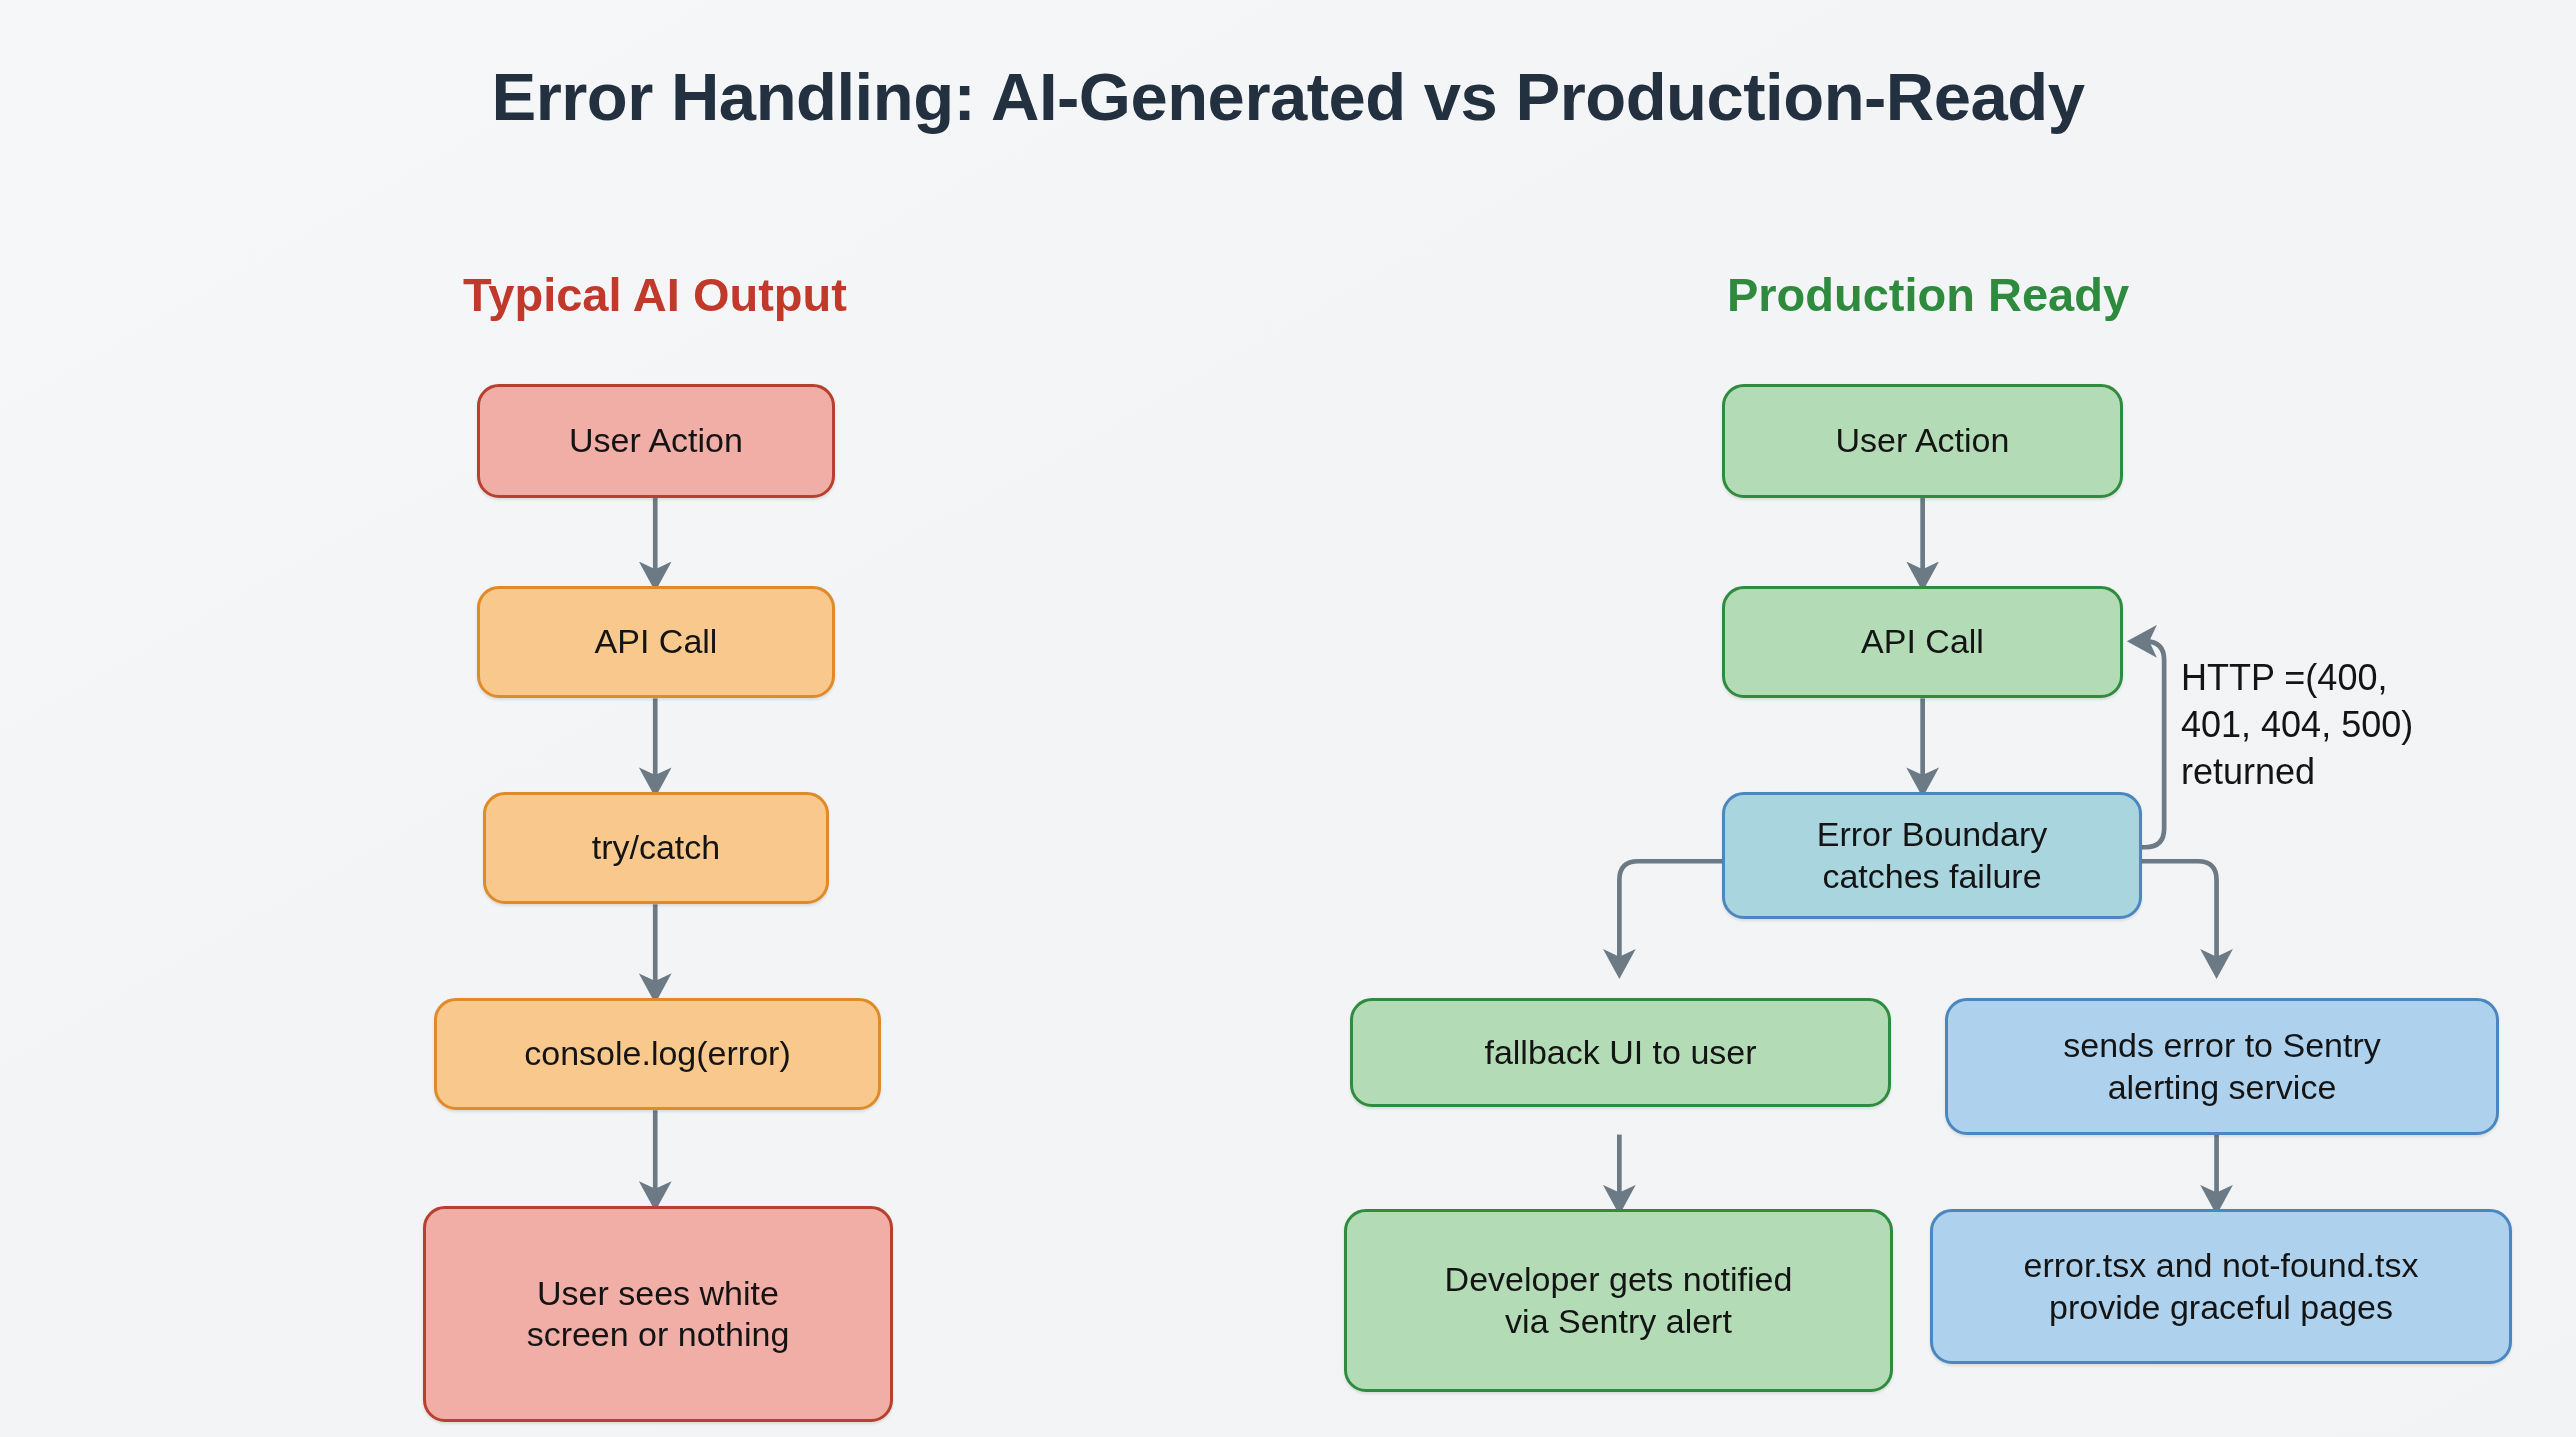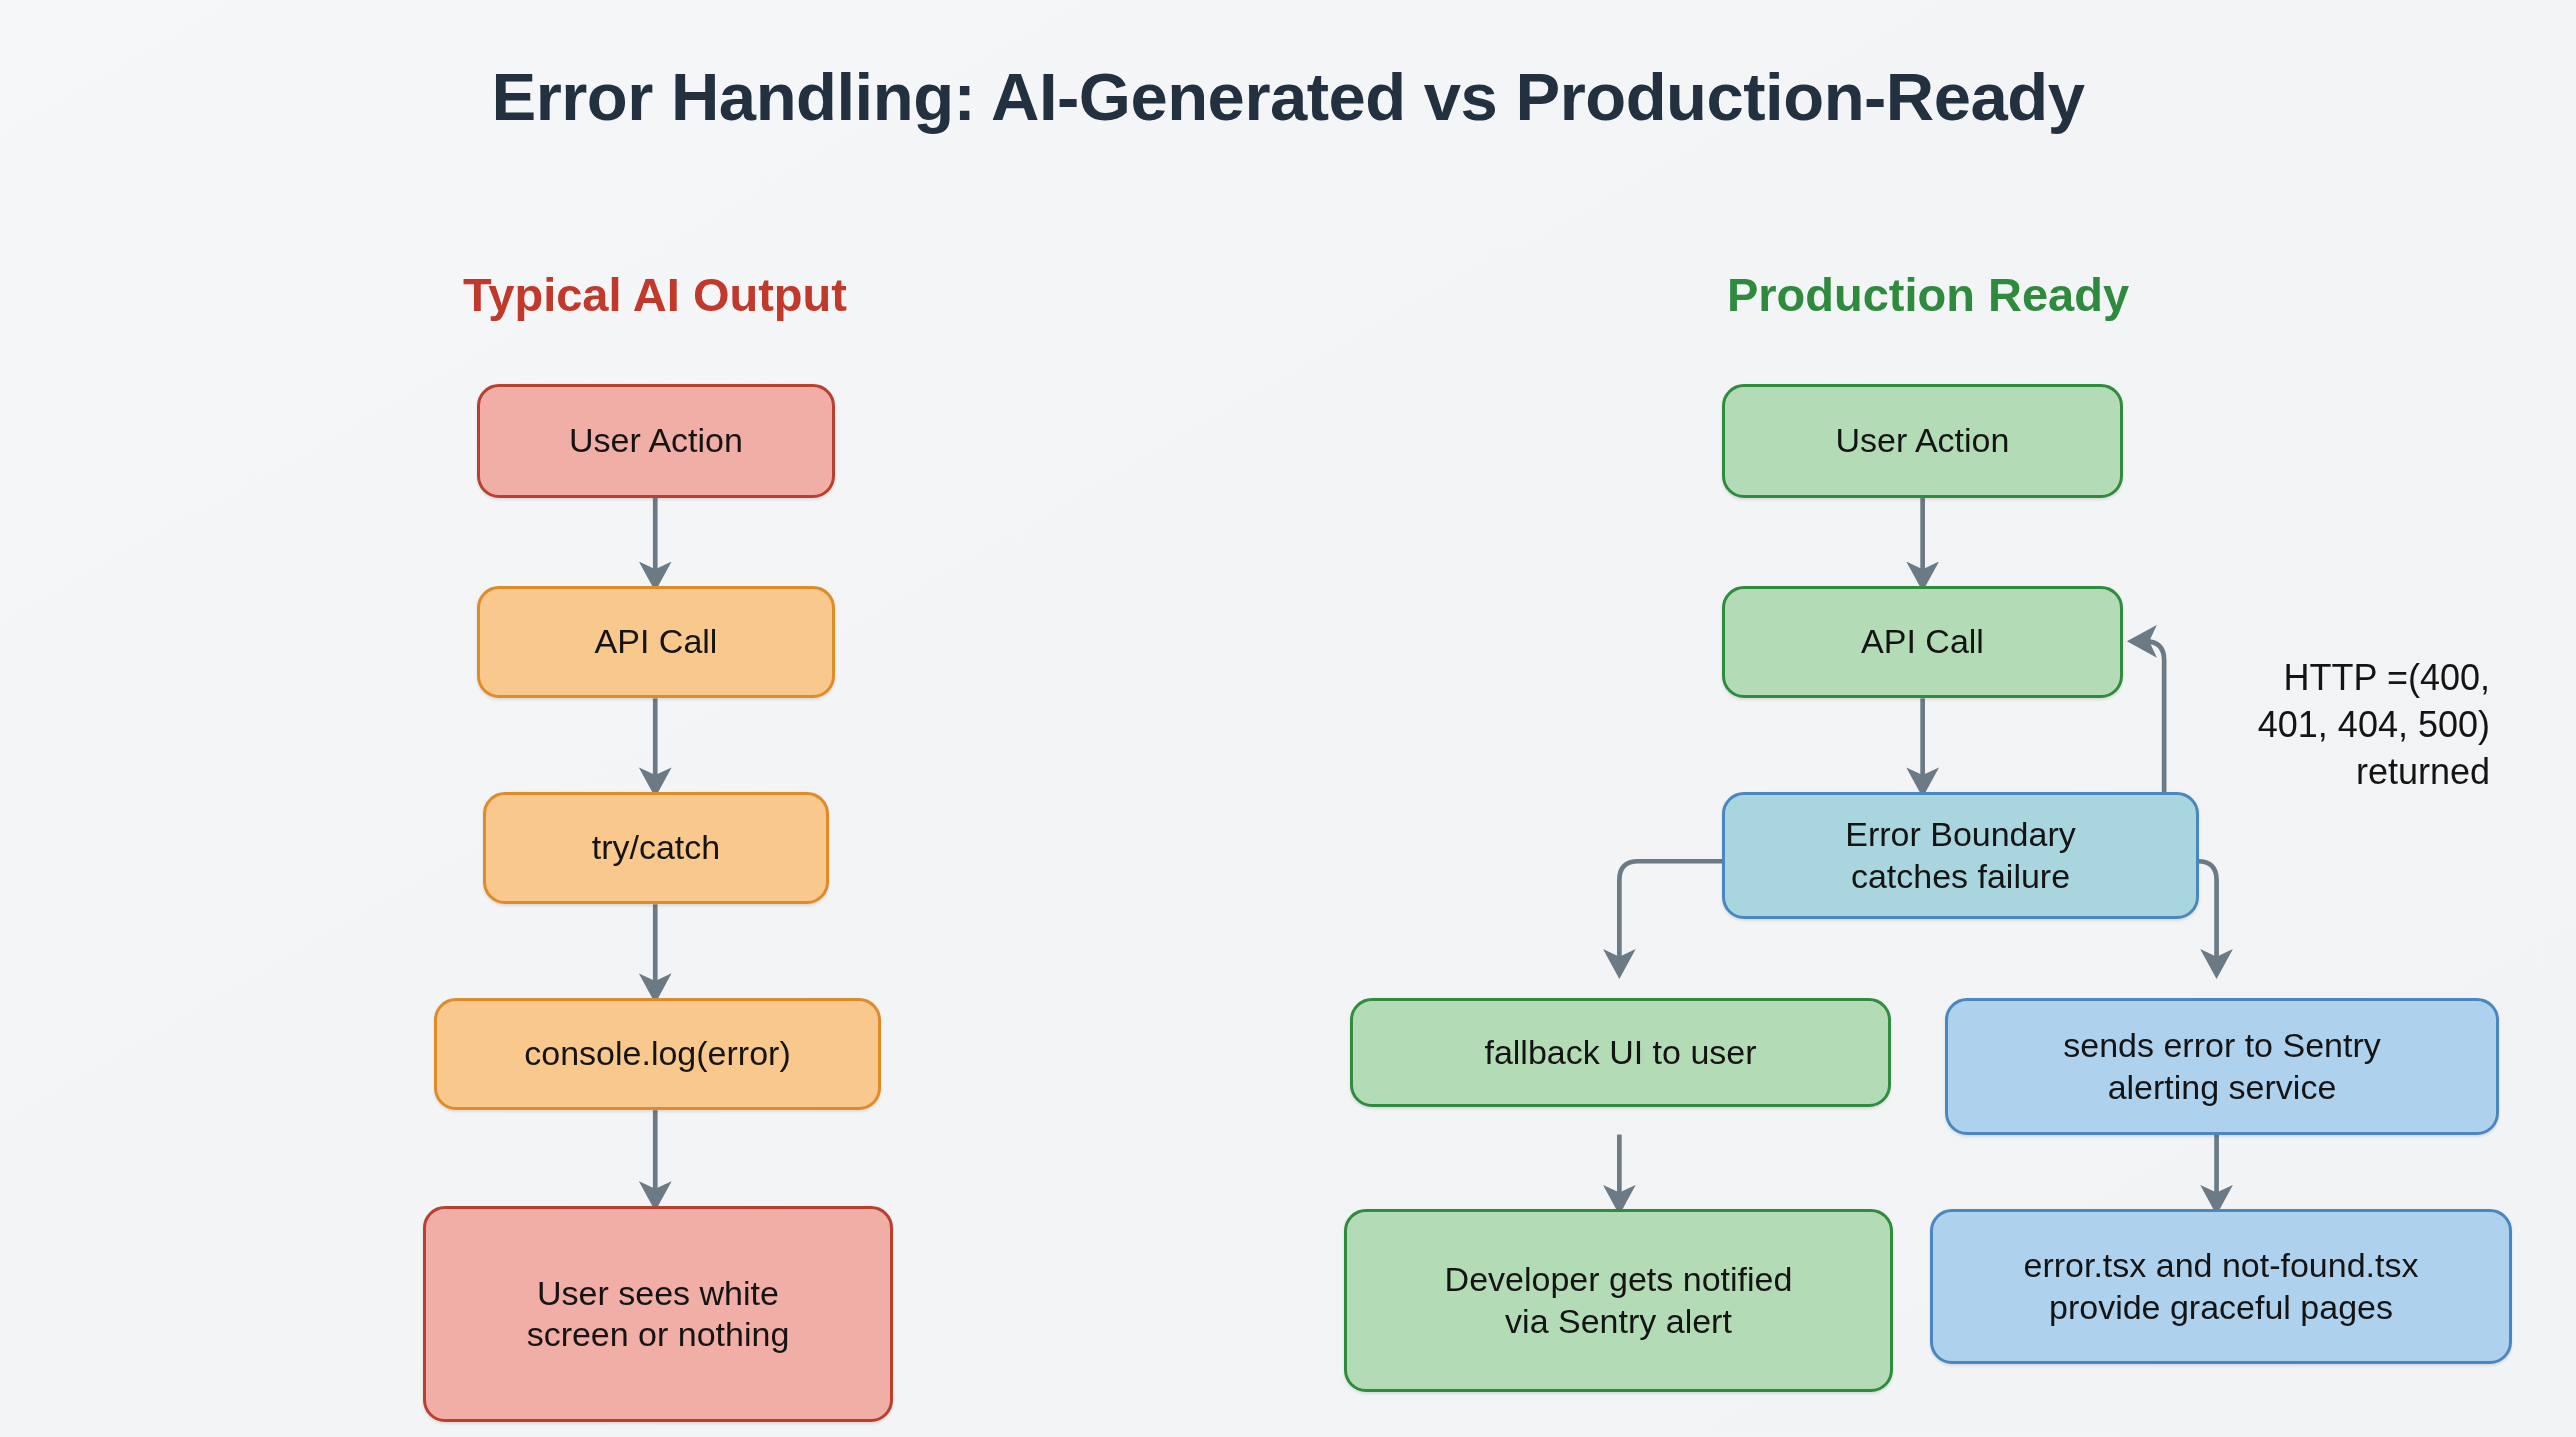--- a/index.html
+++ b/index.html
@@ -100,7 +100,7 @@
     line-height: 1.30;
     color: #141414;
     white-space: pre-line;
-    text-align: right;
+    text-align: left;
   }
 </style>
 </head>

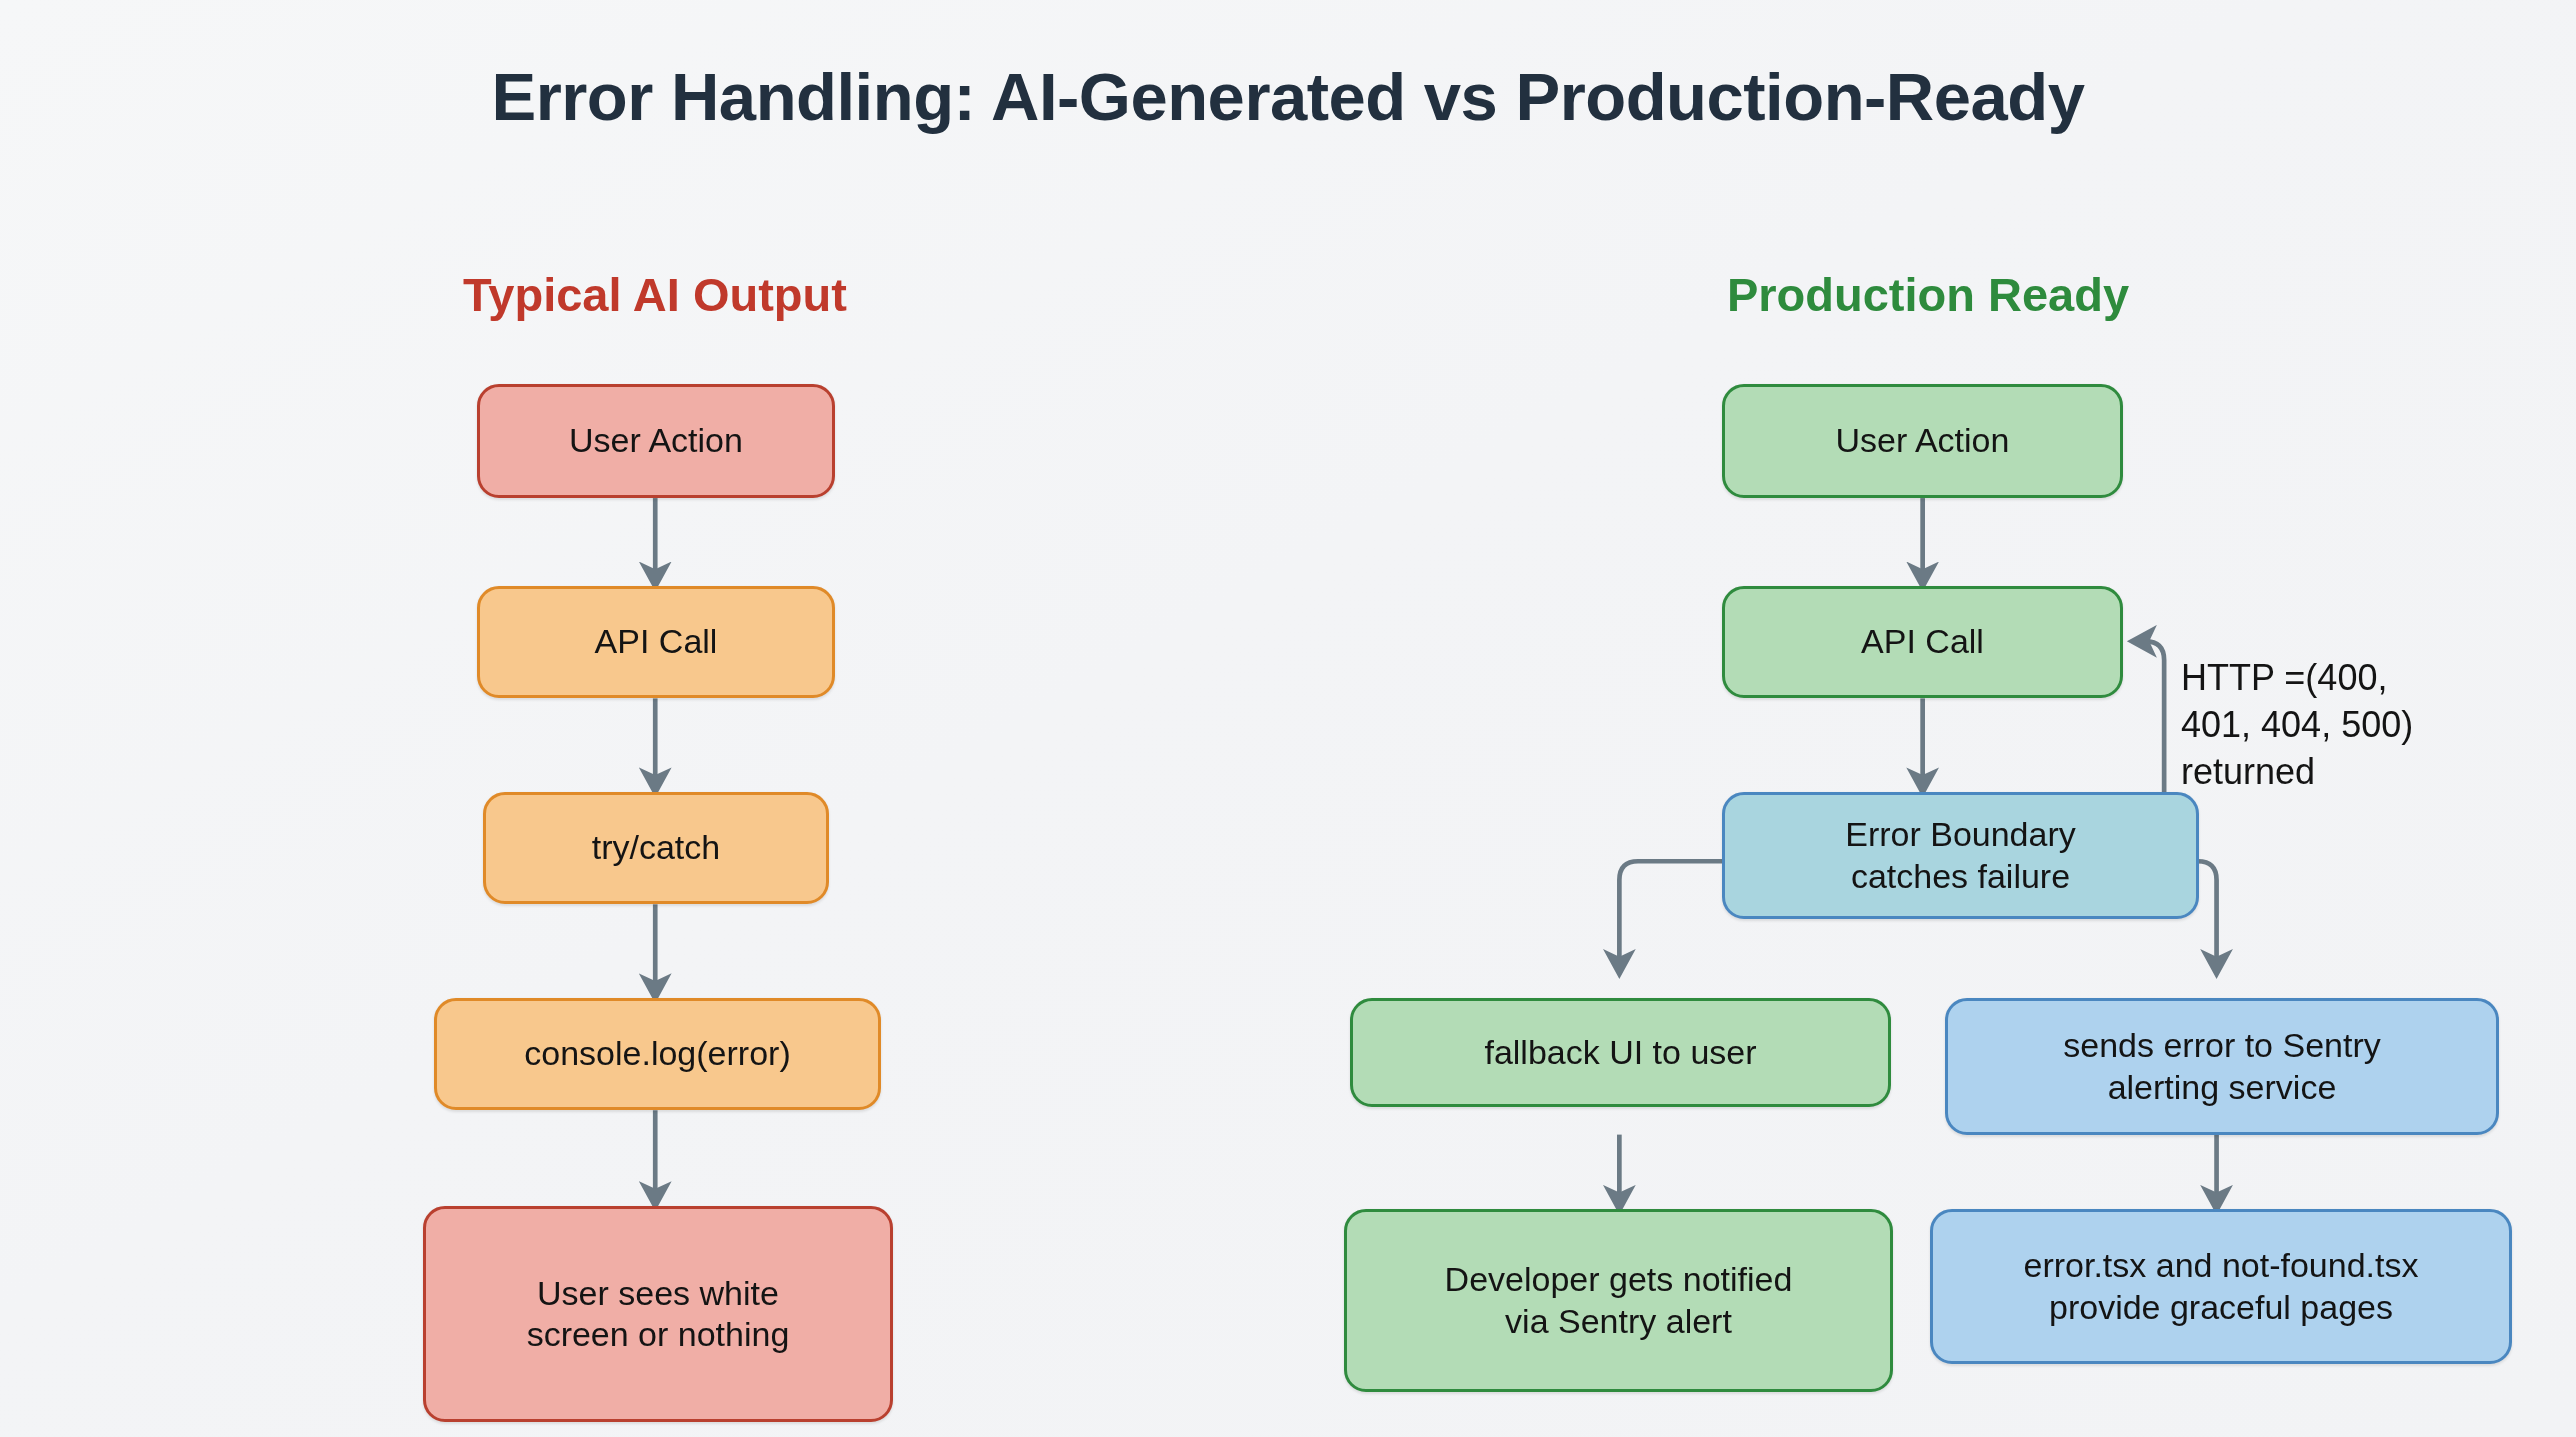--- a/index.html
+++ b/index.html
@@ -172,7 +172,7 @@
     <span>API Call</span>
   </div>
 
-  <div class="node fill-teal" style="left:1722px; top:792px; width:477px; height:127px;">
+  <div class="node fill-teal" style="left:1722px; top:792px; width:420px; height:127px;">
     <span>Error Boundary
 catches failure</span>
   </div>

